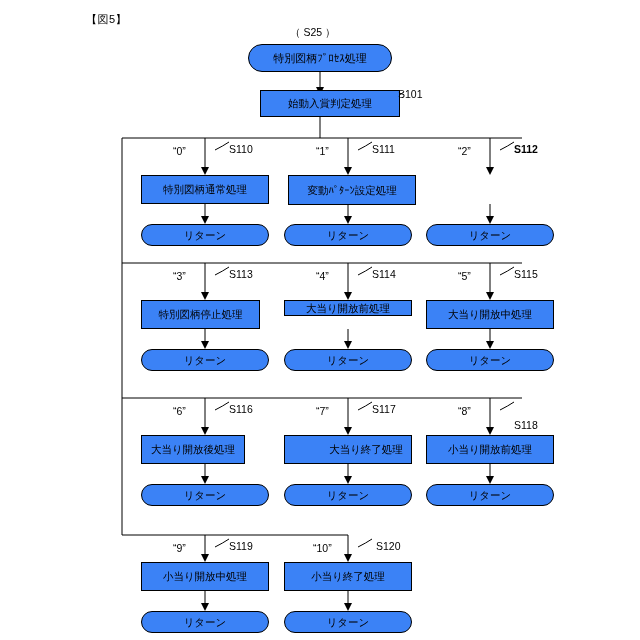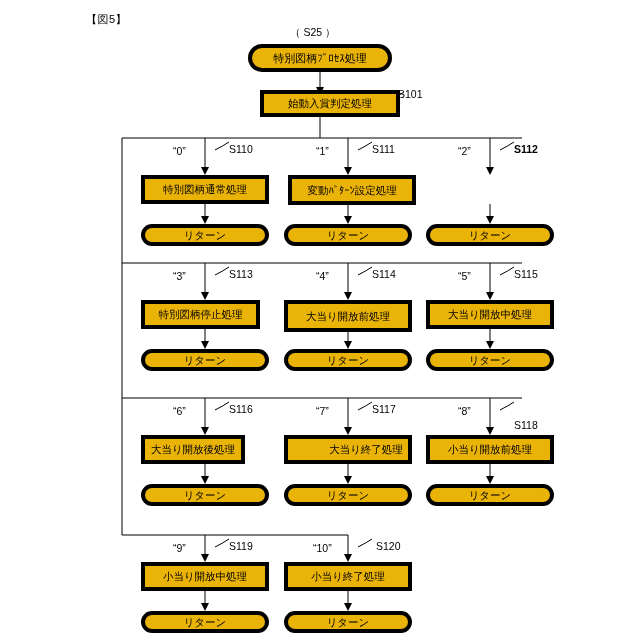--- a/index.html
+++ b/index.html
@@ -39,8 +39,8 @@
   .node {
     position: absolute;
     box-sizing: border-box;
-    border: 4px solid #000000;
-    background: #eab308;
+    border: 1px solid #000000;
+    background: #3b82f6;
     display: flex;
     align-items: center;
     justify-content: center;

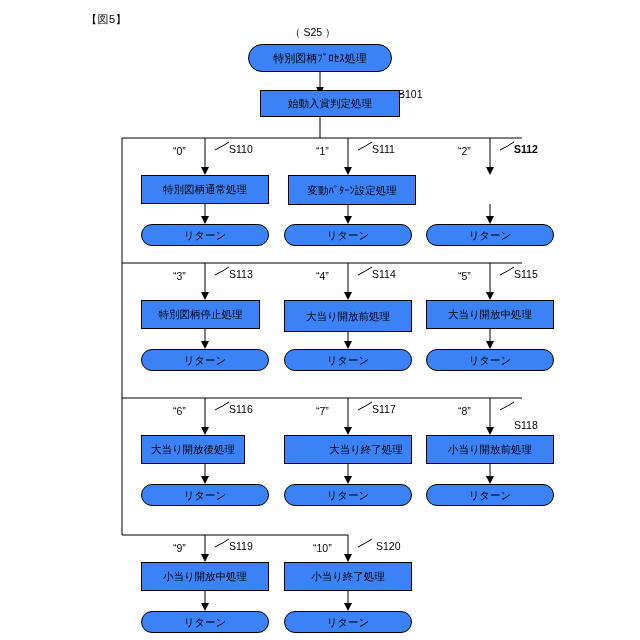--- a/index.html
+++ b/index.html
@@ -189,7 +189,7 @@
 
   <div class="tag" style="left:316px; top:270px;">“4”</div>
   <div class="step" style="left:372px; top:268px;">S114</div>
-  <div class="node" style="left:284px; top:300px; width:128px; height:32px;">大当り開放前処理</div>
+  <div class="node" style="left:284px; top:300px; width:128px; height:16px;">大当り開放前処理</div>
   <div class="node stadium" style="left:284px; top:349px; width:128px; height:22px;">リターン</div>
 
   <div class="tag" style="left:458px; top:270px;">“5”</div>

